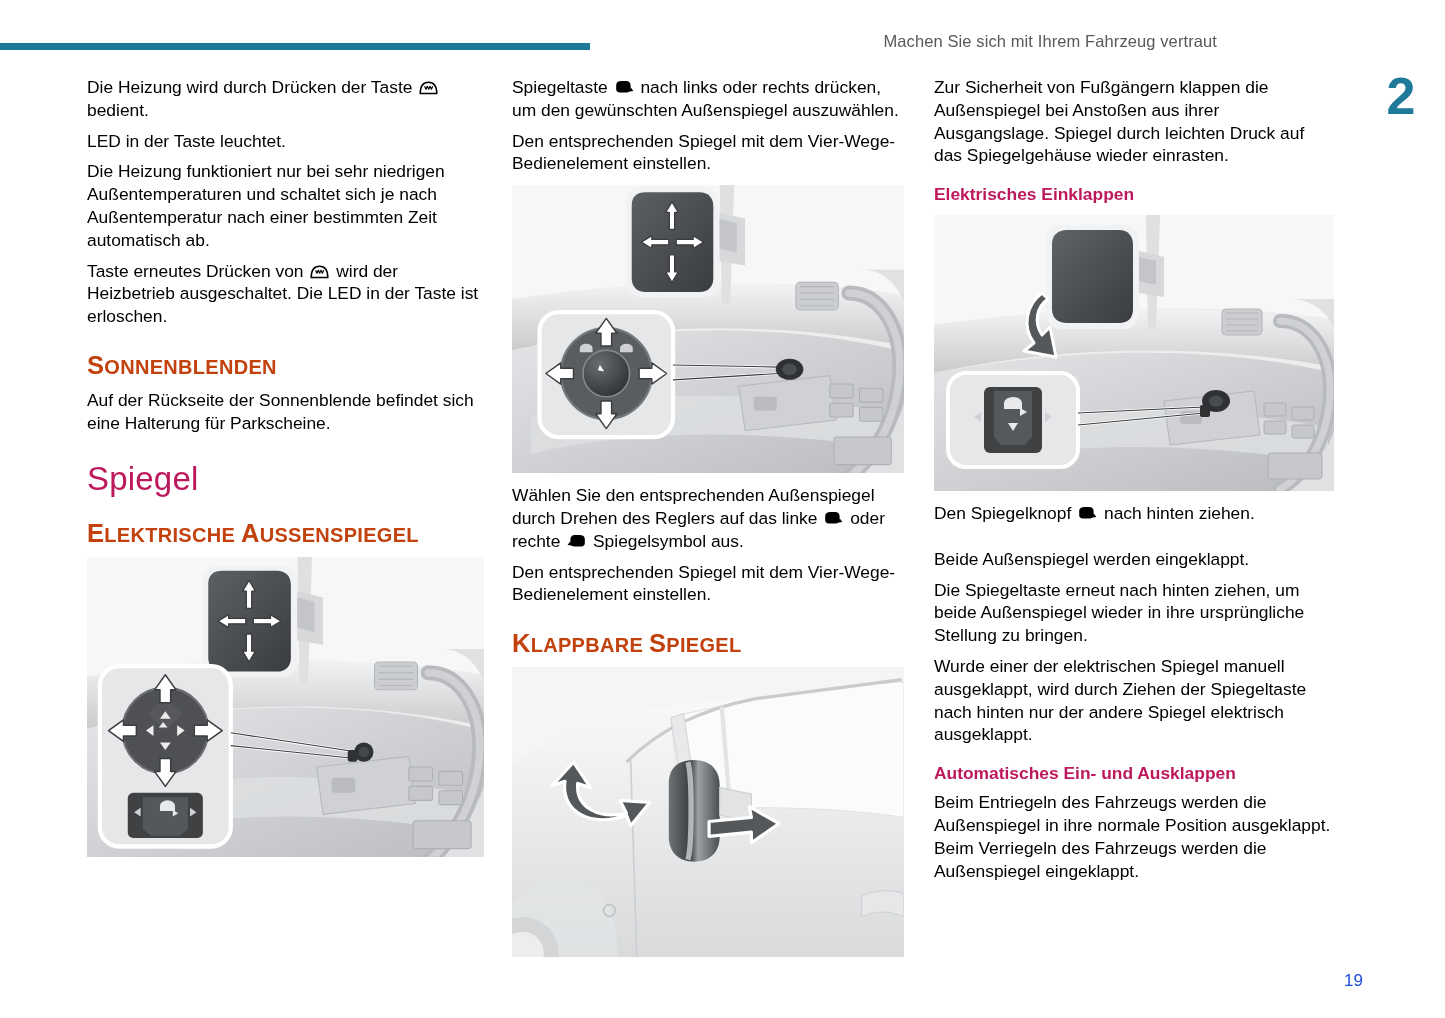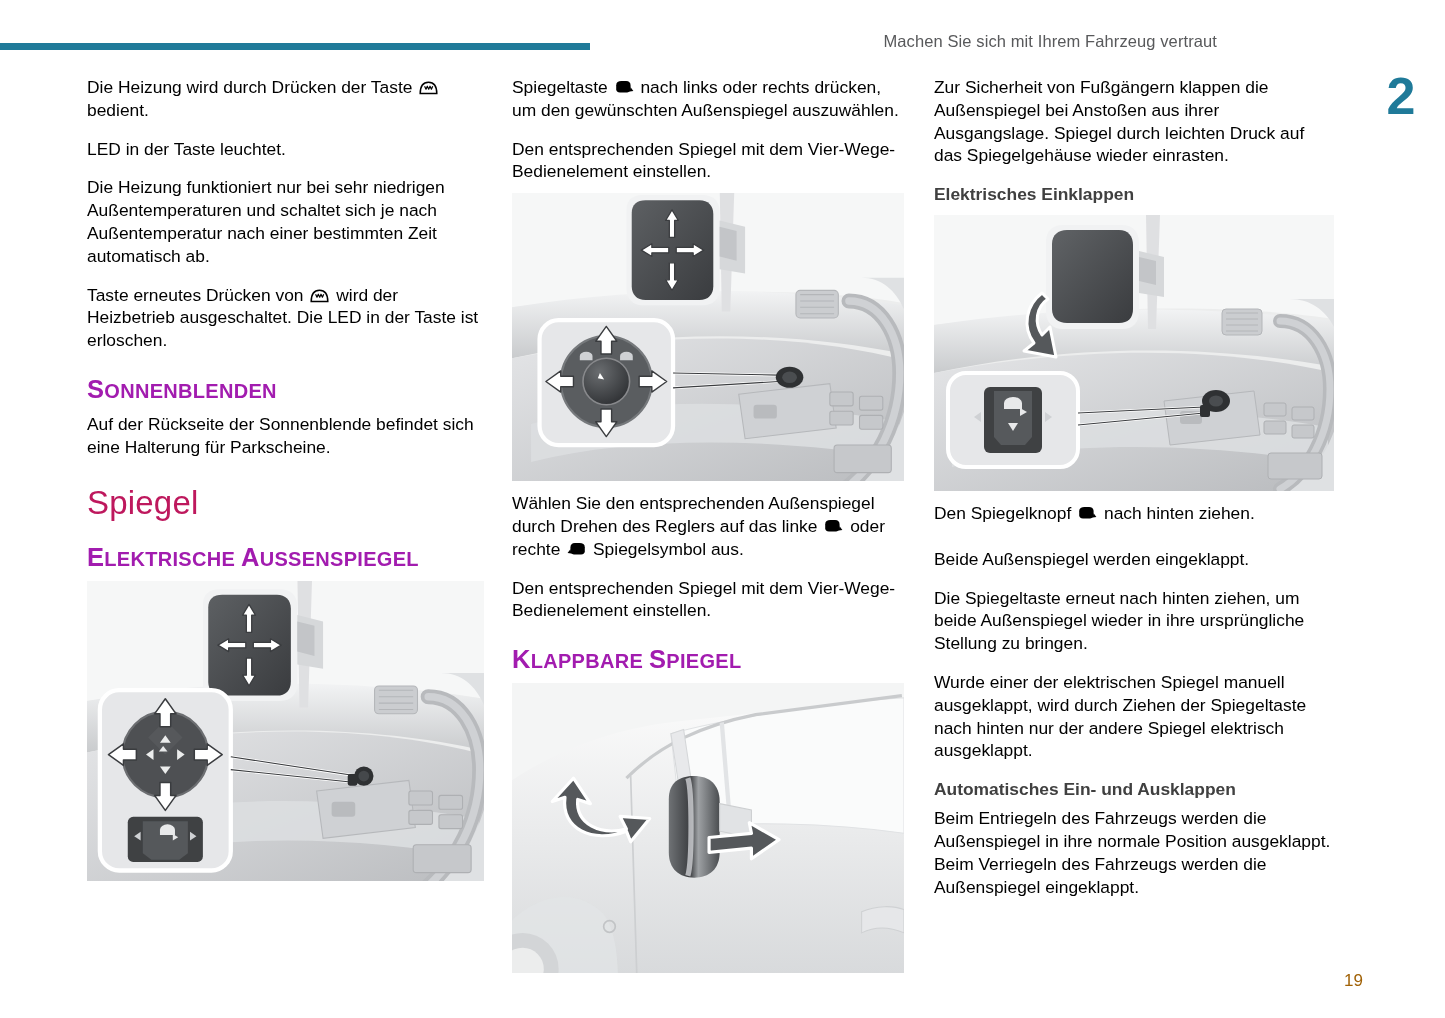--- a/index.html
+++ b/index.html
@@ -85,7 +85,7 @@
     line-height: 22.8px;
     color: #000;
   }
-  p.body-text + p.body-text { margin-top: 16px; }
+  p.body-text + p.body-text { margin-top: 8px; }
 
   .spacer-para { height: 22.8px; }
 

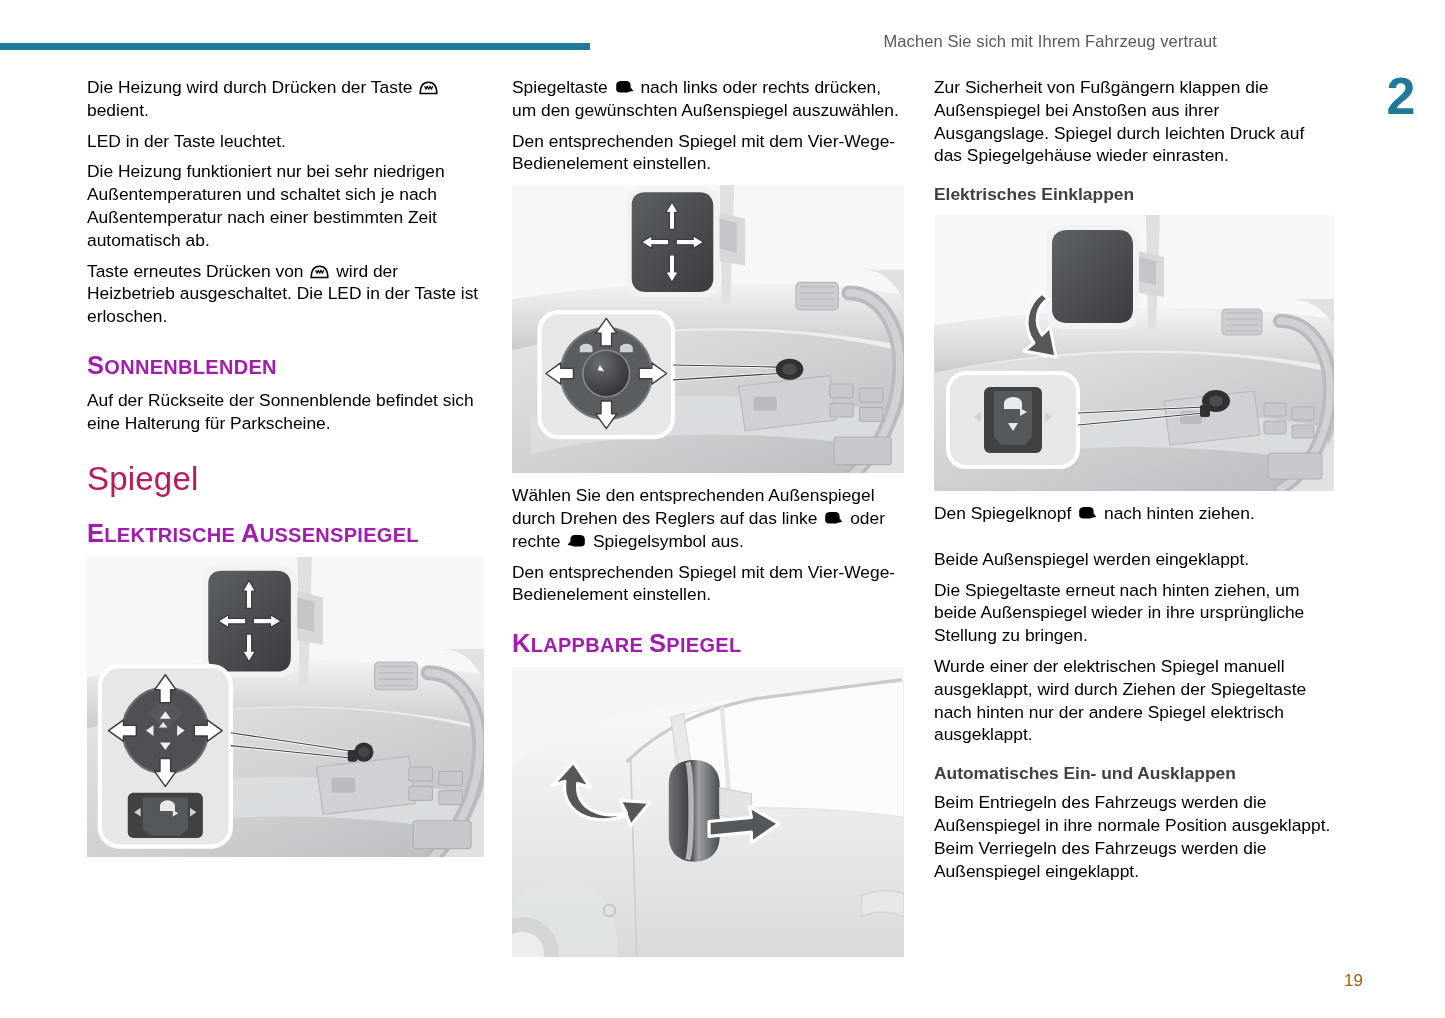--- a/index.html
+++ b/index.html
@@ -113,7 +113,7 @@
     font-size: 17.4px;
     font-weight: bold;
     line-height: 22px;
-    color: #404040;
+    color: #be185d;
   }
 
   

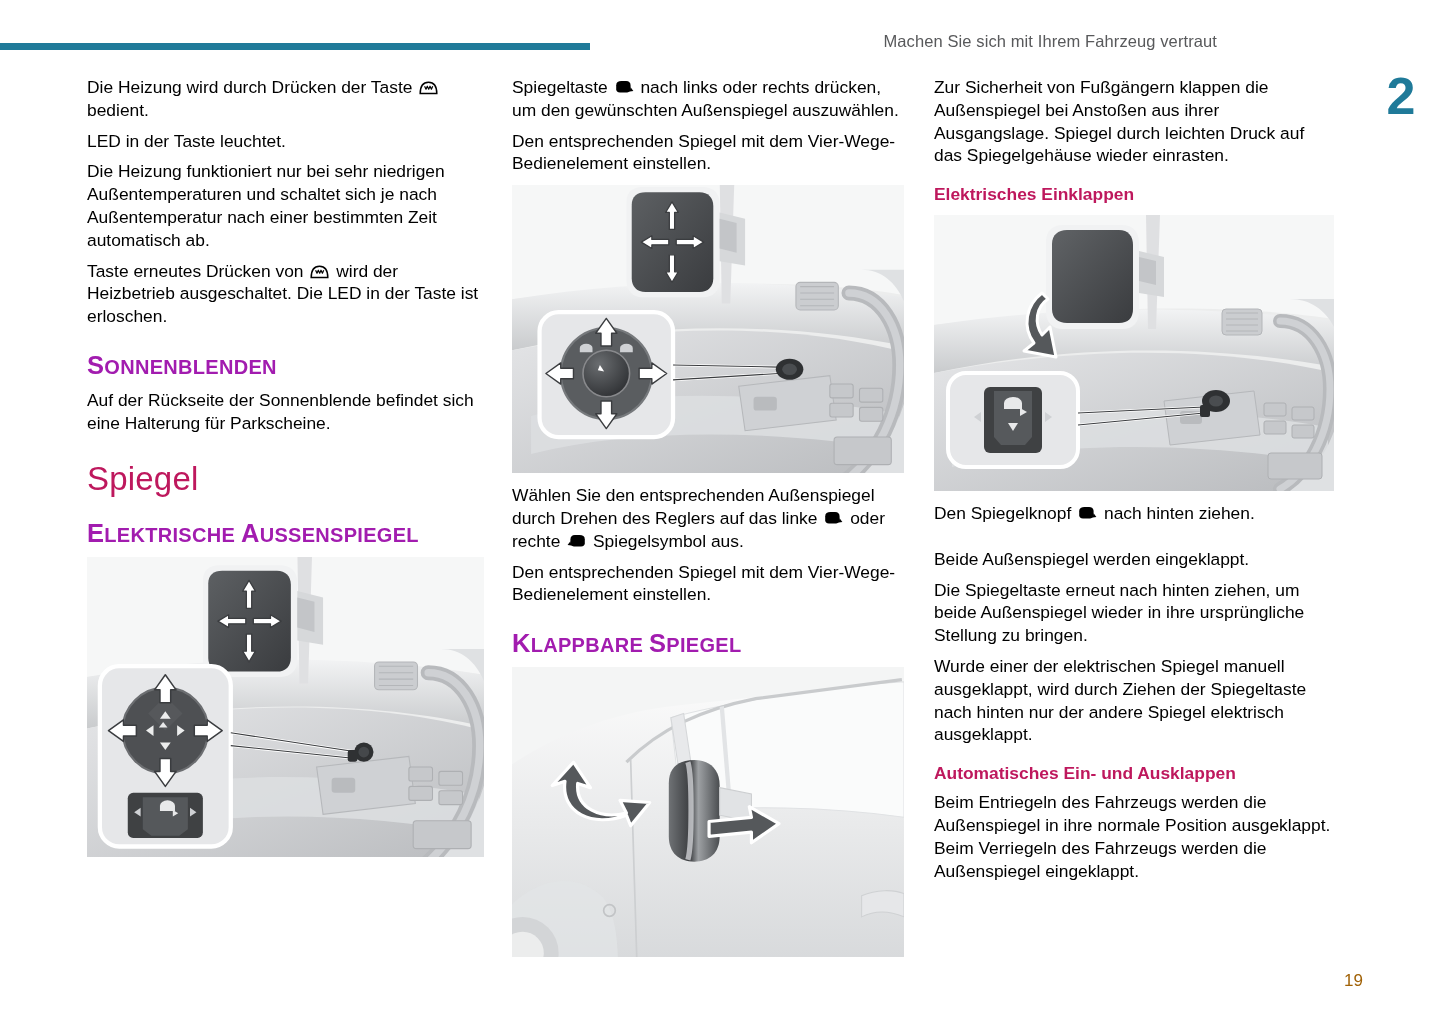--- a/index.html
+++ b/index.html
@@ -101,7 +101,7 @@
   h2.sc-heading {
     margin: 23px 0 10px 0;
     font-weight: bold;
-    color: #a21caf;
+    color: #c2410c;
     line-height: 1.1;
     letter-spacing: .3px;
     font-size: 20px;

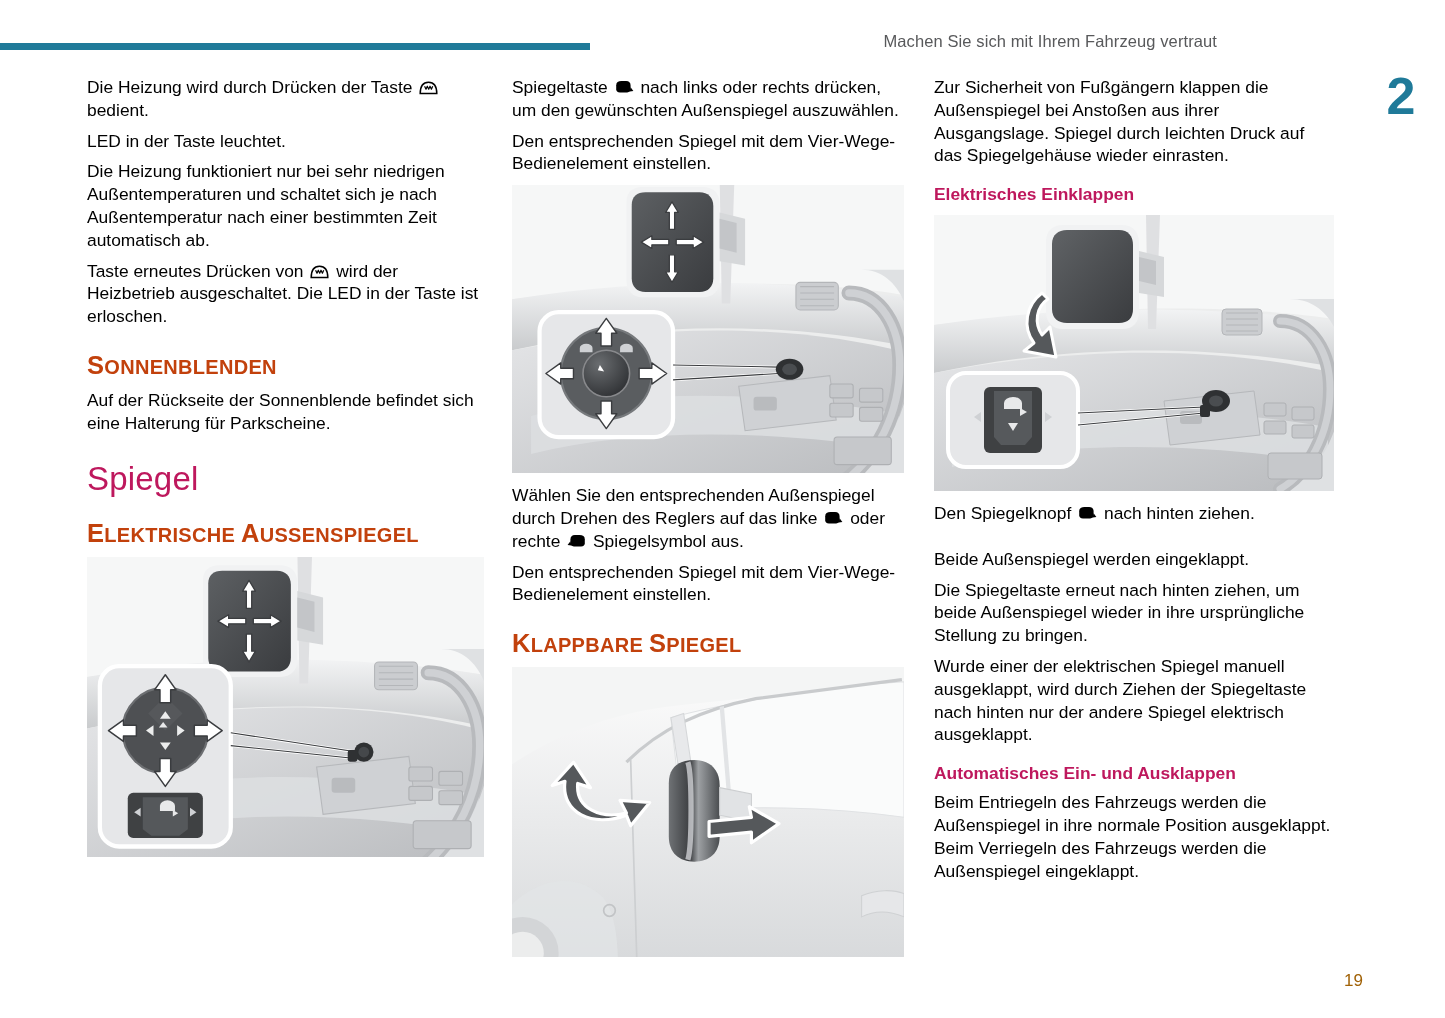--- a/index.html
+++ b/index.html
@@ -151,7 +151,7 @@
     right: 82px;
     bottom: 27px;
     font-size: 17px;
-    color: #a16207;
+    color: #1d4ed8;
     font-weight: normal;
   }
 </style>

